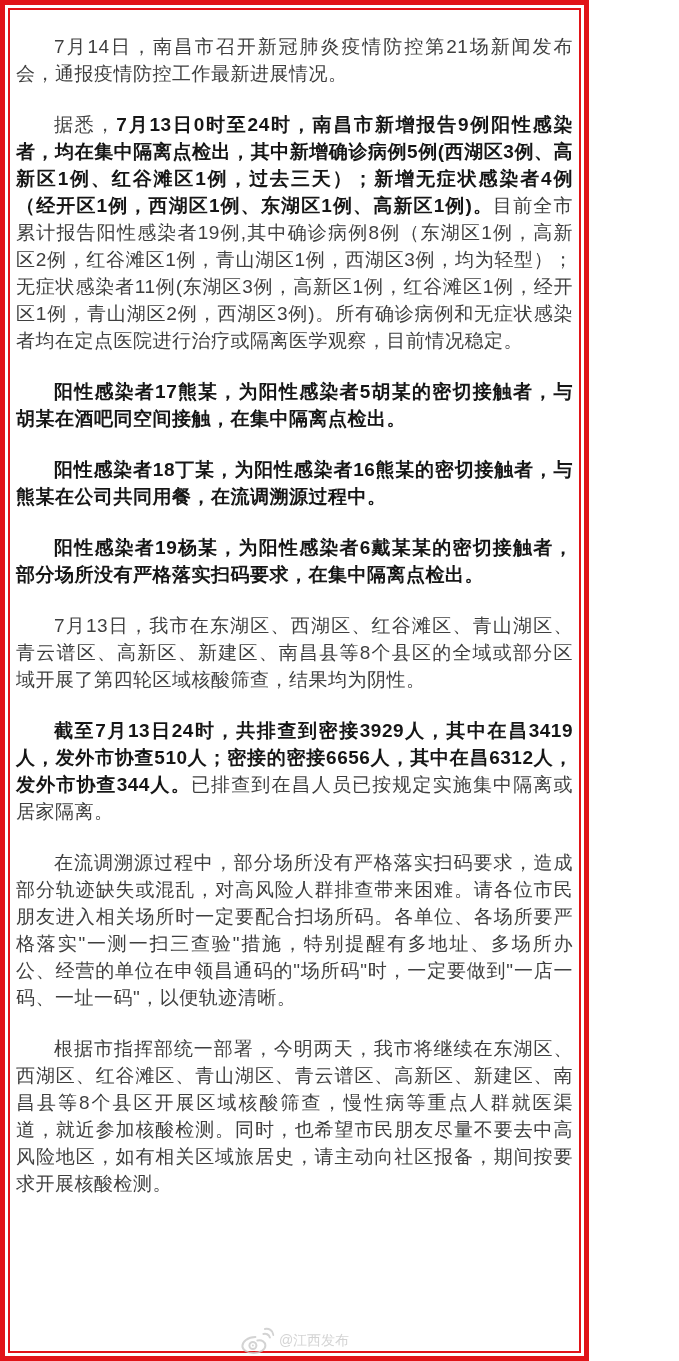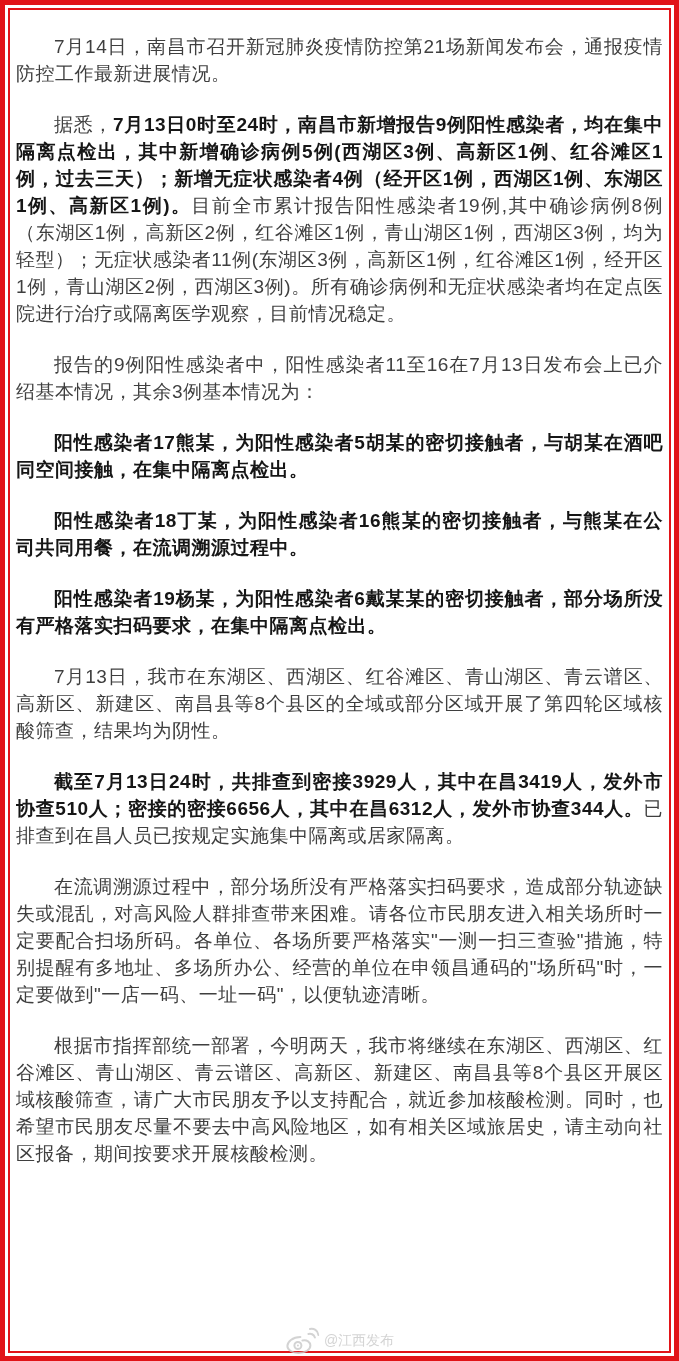--- a/index.html
+++ b/index.html
@@ -5,7 +5,7 @@
   html, body { margin: 0; padding: 0; background: #ffffff; }
   .page {
     position: relative;
-    width: 679px;
+    width: 589px;
     height: 1361px;
     background: var(--bg, #ffffff);
     overflow: hidden;

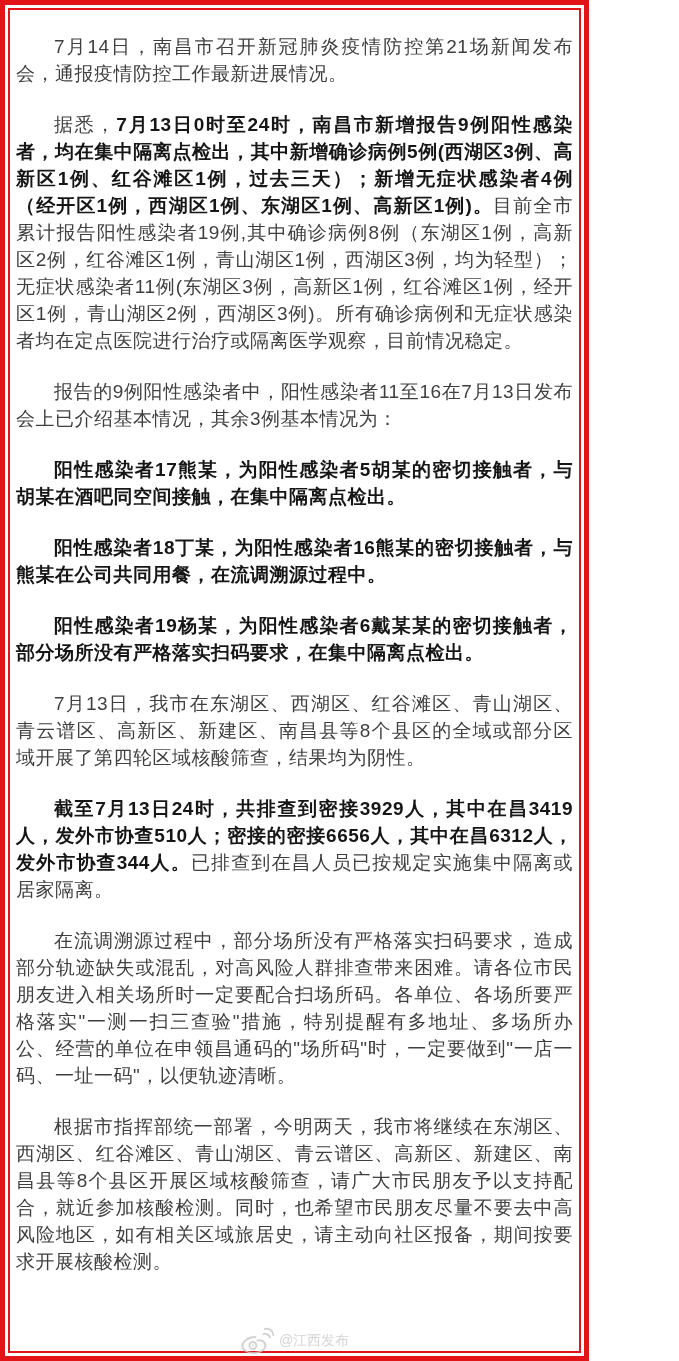--- a/index.html
+++ b/index.html
@@ -66,7 +66,6 @@
       <div class="article">
           <p><span>7月14日，南昌市召开新冠肺炎疫情防控第21场新闻发布会，通报疫情防控工作最新进展情况。</span></p>
           <p><span>据悉，</span><span class="b">7月13日0时至24时，南昌市新增报告9例阳性感染者，均在集中隔离点检出，其中新增确诊病例5例(西湖区3例、高新区1例、红谷滩区1例，过去三天）；新增无症状感染者4例（经开区1例，西湖区1例、东湖区1例、高新区1例)。</span><span>目前全市累计报告阳性感染者19例,其中确诊病例8例（东湖区1例，高新区2例，红谷滩区1例，青山湖区1例，西湖区3例，均为轻型）；无症状感染者11例(东湖区3例，高新区1例，红谷滩区1例，经开区1例，青山湖区2例，西湖区3例)。所有确诊病例和无症状感染者均在定点医院进行治疗或隔离医学观察，目前情况稳定。</span></p>
-          <p><span>报告的9例阳性感染者中，阳性感染者11至16在7月13日发布会上已介绍基本情况，其余3例基本情况为：</span></p>
           <p><span class="b">阳性感染者17熊某，为阳性感染者5胡某的密切接触者，与胡某在酒吧同空间接触，在集中隔离点检出。</span></p>
           <p><span class="b">阳性感染者18丁某，为阳性感染者16熊某的密切接触者，与熊某在公司共同用餐，在流调溯源过程中。</span></p>
           <p><span class="b">阳性感染者19杨某，为阳性感染者6戴某某的密切接触者，部分场所没有严格落实扫码要求，在集中隔离点检出。</span></p>

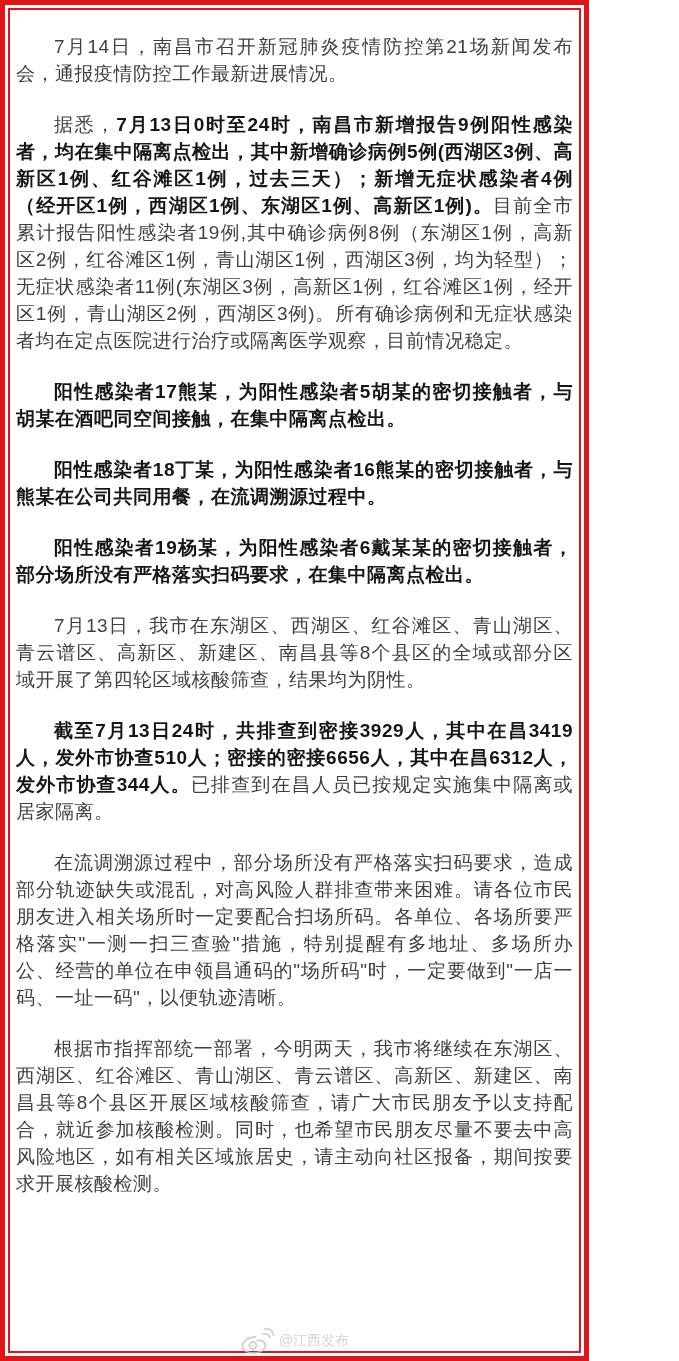--- a/index.html
+++ b/index.html
@@ -72,7 +72,7 @@
           <p><span>7月13日，我市在东湖区、西湖区、红谷滩区、青山湖区、青云谱区、高新区、新建区、南昌县等8个县区的全域或部分区域开展了第四轮区域核酸筛查，结果均为阴性。</span></p>
           <p><span class="b">截至7月13日24时，共排查到密接3929人，其中在昌3419人，发外市协查510人；密接的密接6656人，其中在昌6312人，发外市协查344人。</span><span>已排查到在昌人员已按规定实施集中隔离或居家隔离。</span></p>
           <p><span>在流调溯源过程中，部分场所没有严格落实扫码要求，造成部分轨迹缺失或混乱，对高风险人群排查带来困难。请各位市民朋友进入相关场所时一定要配合扫场所码。各单位、各场所要严格落实"一测一扫三查验"措施，特别提醒有多地址、多场所办公、经营的单位在申领昌通码的"场所码"时，一定要做到"一店一码、一址一码"，以便轨迹清晰。</span></p>
-          <p><span>根据市指挥部统一部署，今明两天，我市将继续在东湖区、西湖区、红谷滩区、青山湖区、青云谱区、高新区、新建区、南昌县等8个县区开展区域核酸筛查，请广大市民朋友予以支持配合，就近参加核酸检测。同时，也希望市民朋友尽量不要去中高风险地区，如有相关区域旅居史，请主动向社区报备，期间按要求开展核酸检测。</span></p>
+          <p><span>根据市指挥部统一部署，今明两天，我市将继续在东湖区、西湖区、红谷滩区、青山湖区、青云谱区、高新区、新建区、南昌县等8个县区开展区域核酸筛查，慢性病等重点人群就医渠道，就近参加核酸检测。同时，也希望市民朋友尽量不要去中高风险地区，如有相关区域旅居史，请主动向社区报备，期间按要求开展核酸检测。</span></p>
         </div>
     </div>
   </div>

